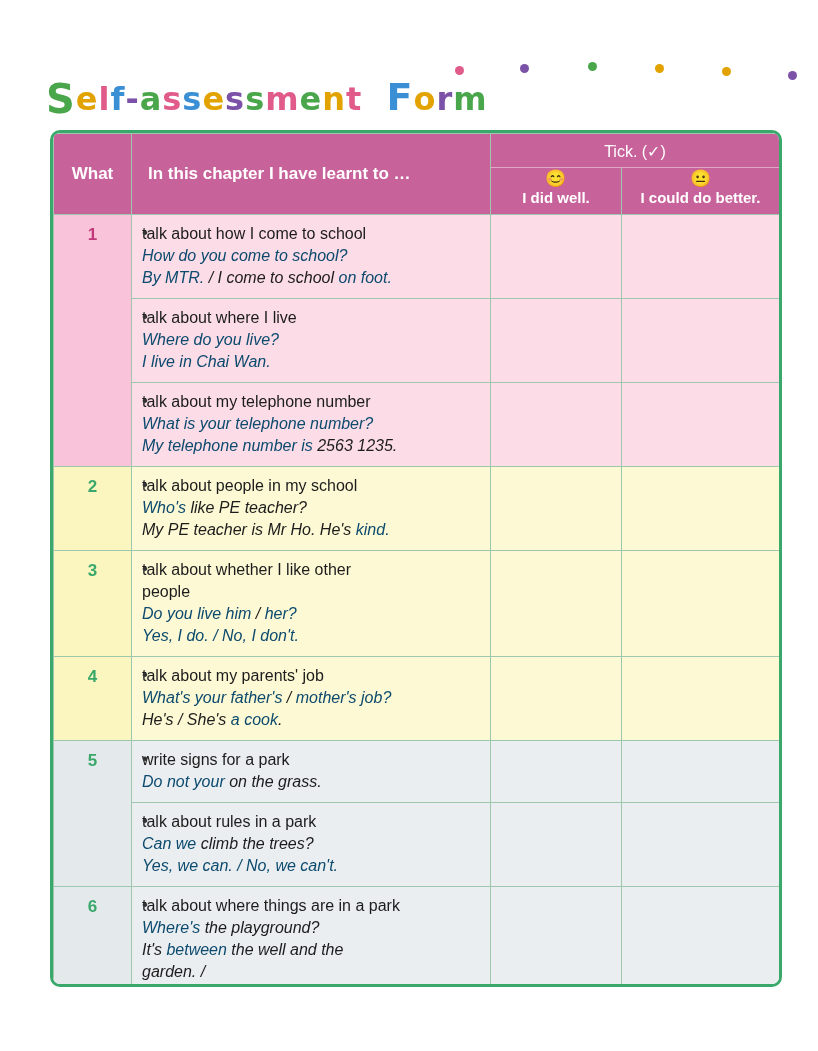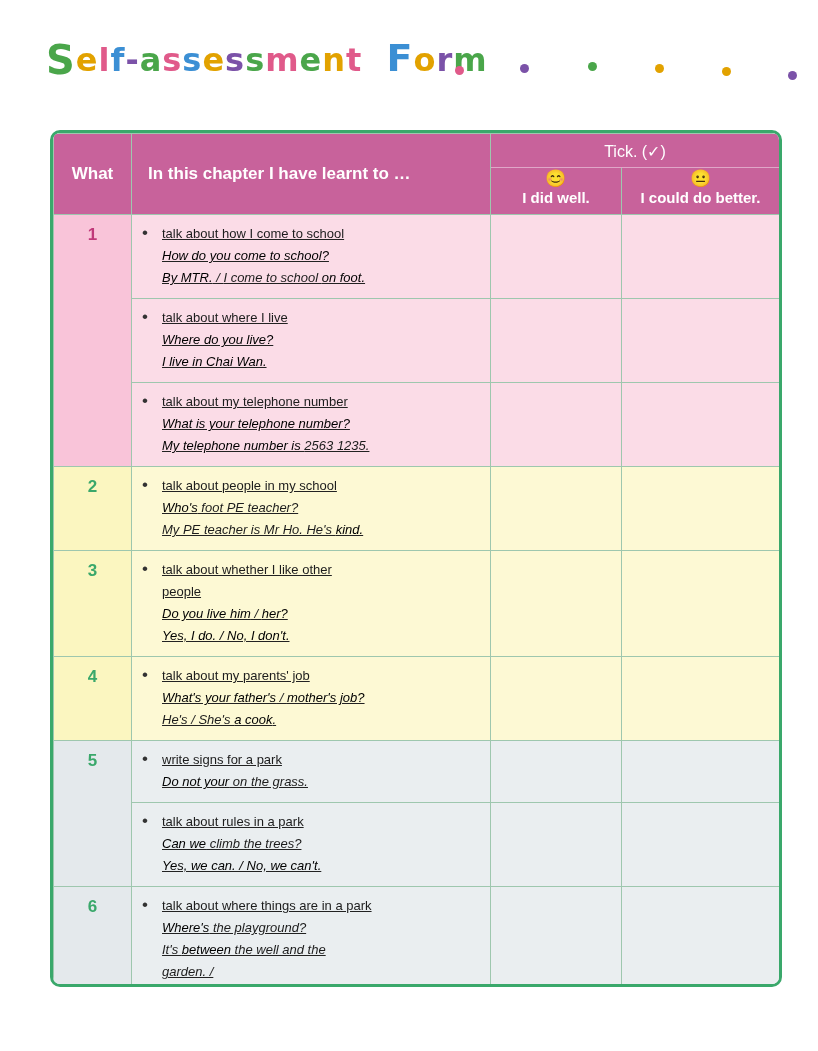--- a/index.html
+++ b/index.html
@@ -30,6 +30,7 @@
     letter-spacing: 1px;
     white-space: nowrap;
     line-height: 46px;
+    margin-top: 39px;
   }
   .title span { display: inline-block; }
   .t-s  { color: #4aa64a; font-size: 40px; position: relative; top: 3px; }

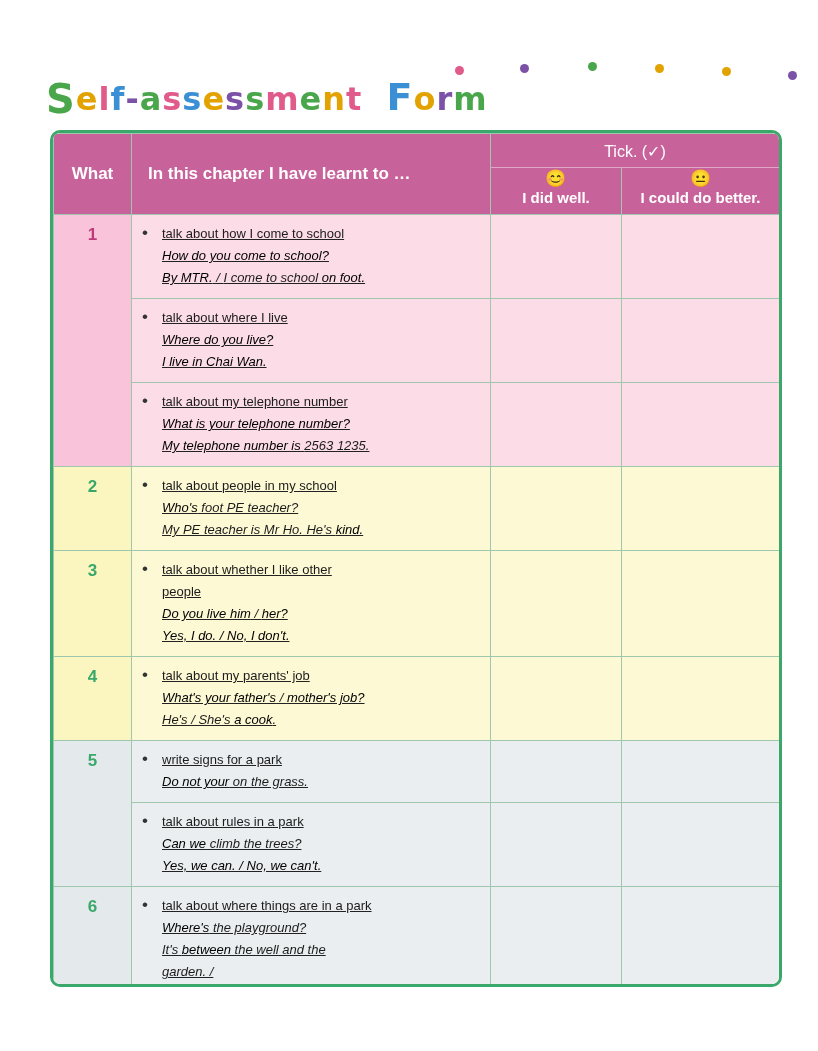--- a/index.html
+++ b/index.html
@@ -137,12 +137,11 @@
   .tick-grey   { background: #eaeef0; }
 
   .cell-content {
-    padding: 8px 10px 9px 30px;
+    padding: 8px 10px 9px 10px;
     position: relative;
-    font-size: 13px;
+    font-size: 16px;
     line-height: 22px;
     color: #222;
-    text-decoration: underline;
   }
   .cell-content::before {
     content: "•";

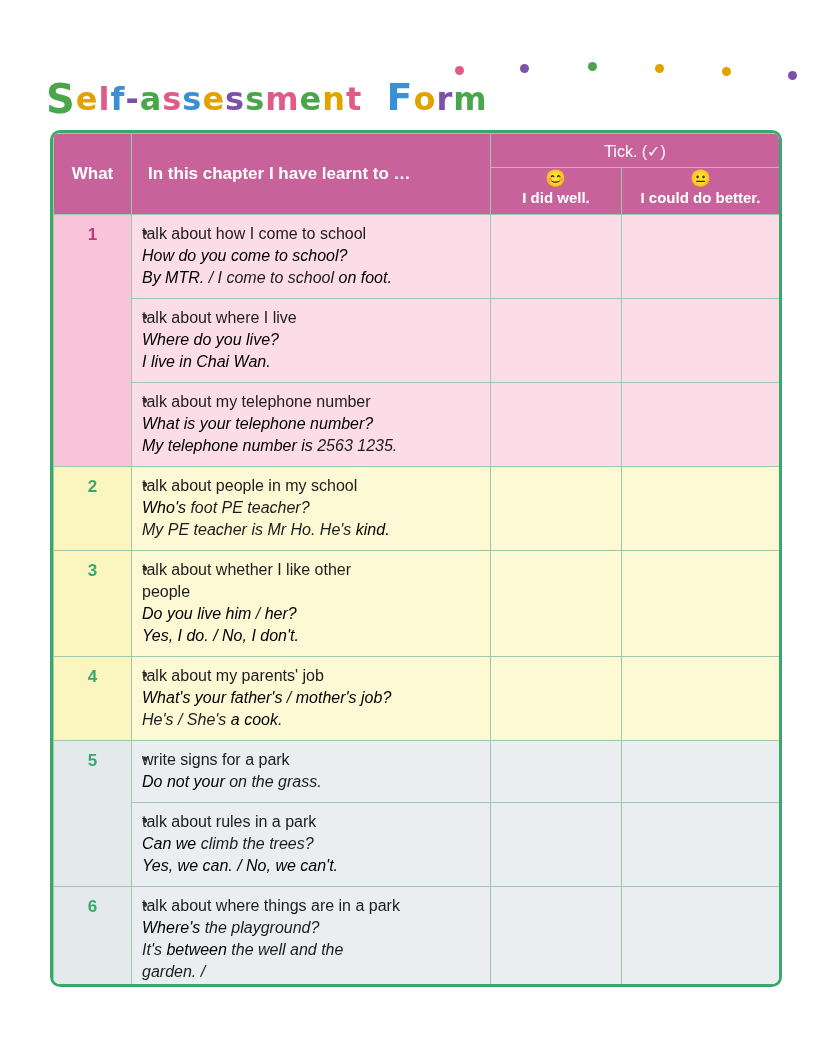--- a/index.html
+++ b/index.html
@@ -152,7 +152,7 @@
     color: #333;
   }
   .line { white-space: normal; }
-  .blue { color: #000000; font-style: italic; }
+  .blue { color: #0c4a6e; font-style: italic; }
   .blk  { color: #1c1c1c; font-style: italic; }
   .plain { color: #1c1c1c; font-style: normal; }
 </style>

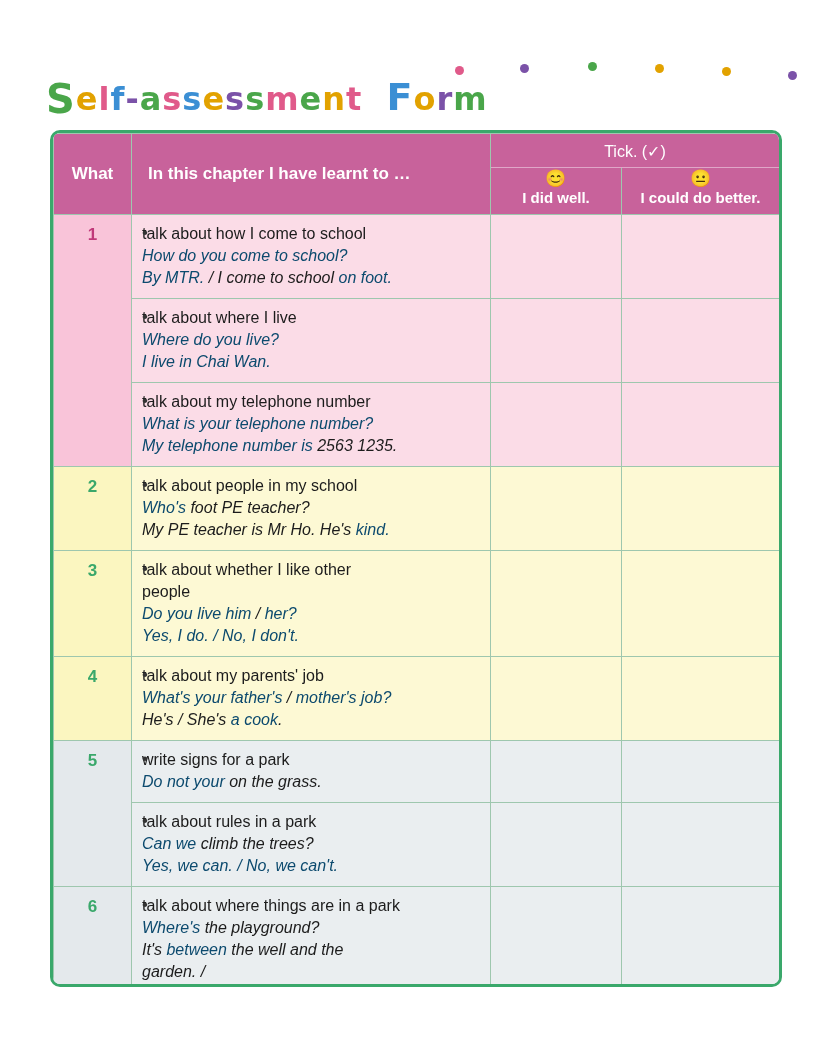--- a/index.html
+++ b/index.html
@@ -236,7 +236,7 @@
           <td class="body-yellow">
             <div class="cell-content">
               <div class="line"><span class="plain">talk about people in my school</span></div>
-              <div class="line"><span class="blue">Who's</span><span class="blk"> foot PE teacher?</span></div>
+              <div class="line"><span class="blue">Who's</span><span class="blk"> like PE teacher?</span></div>
               <div class="line"><span class="blk">My PE teacher is Mr Ho. He's </span><span class="blue">kind.</span></div>
             </div>
           </td>

